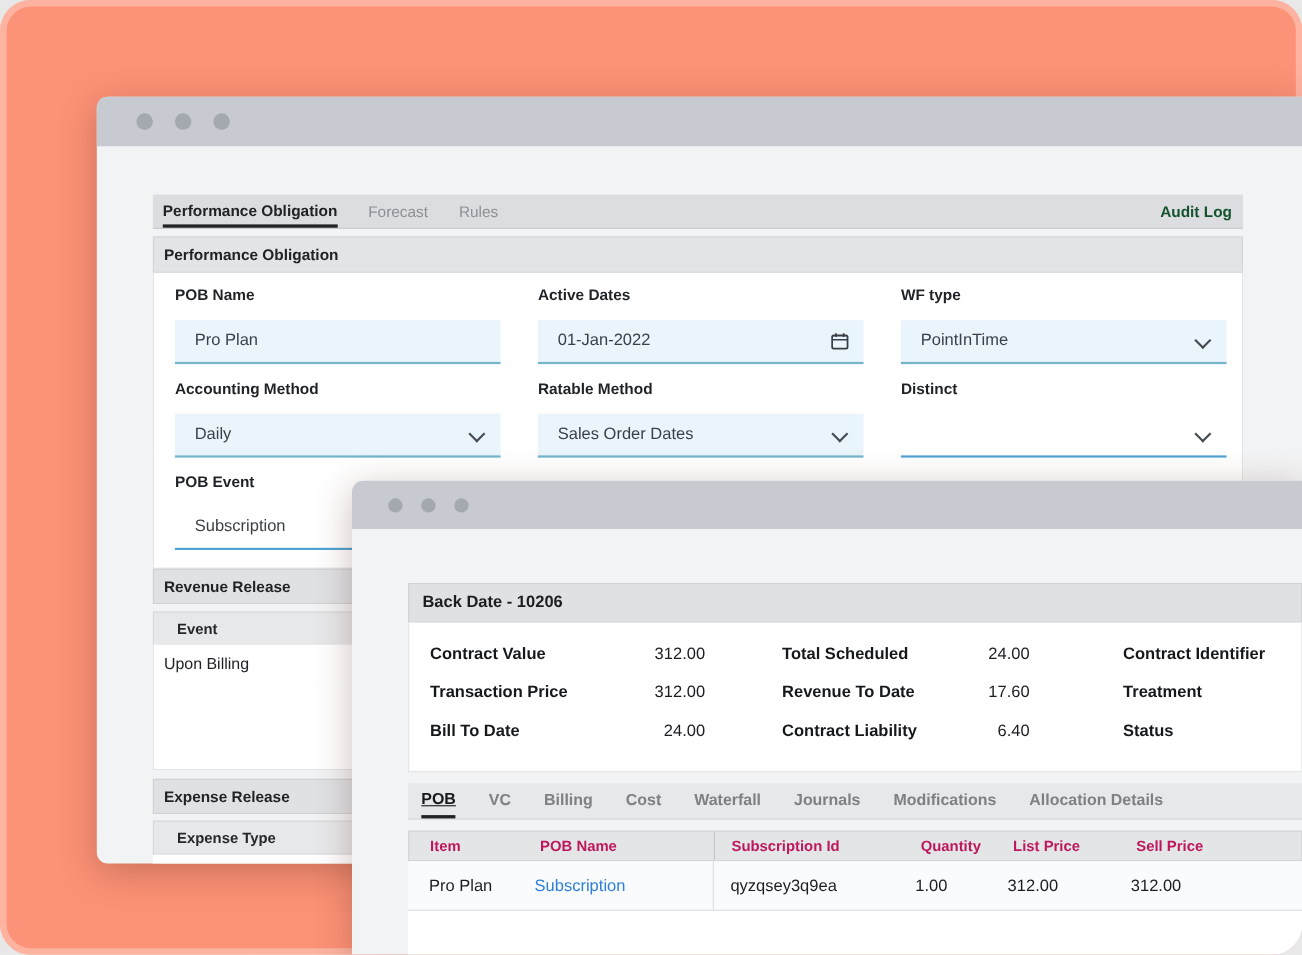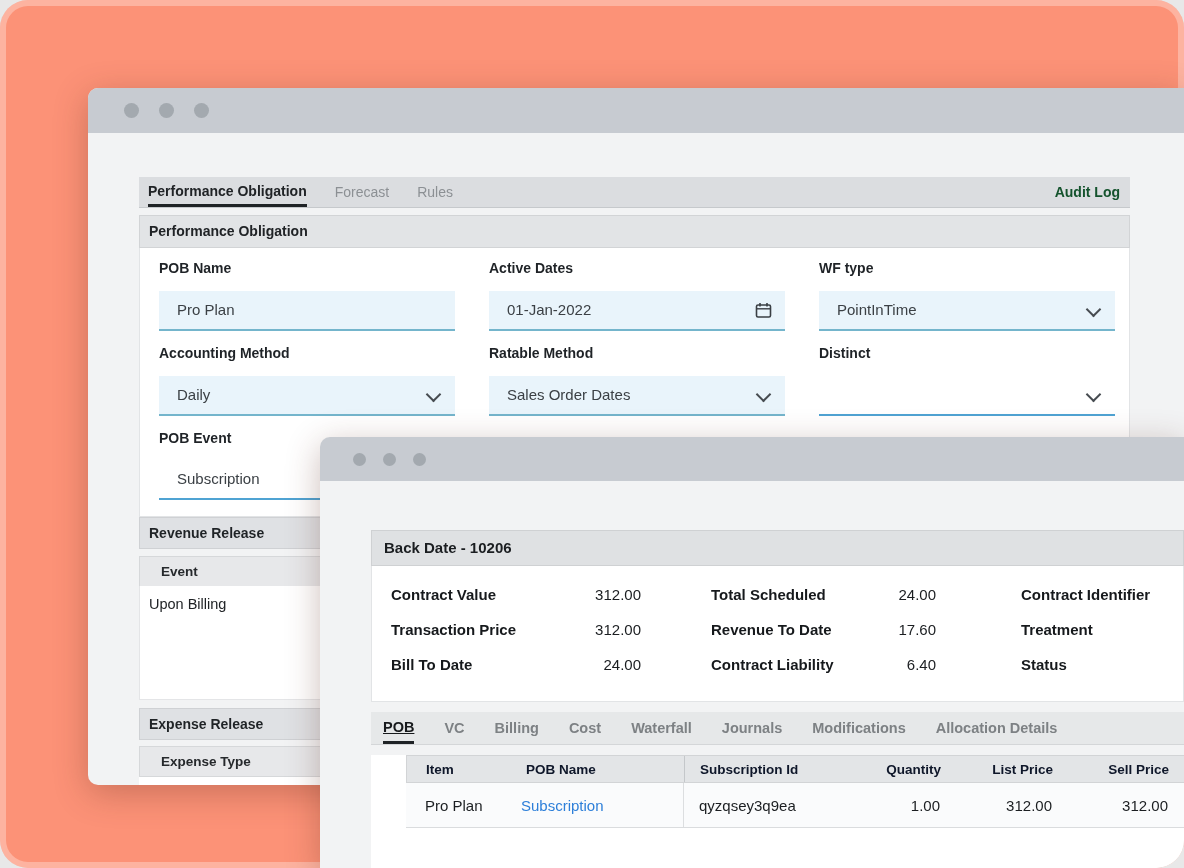--- a/index.html
+++ b/index.html
@@ -38,7 +38,7 @@
   .w2 .titlebar{height:44px;border-radius:10px 0 0 0;padding-left:33px;}
   .w2 .dot{width:13px;height:13px;margin-right:17px;}
   .w2-body{position:relative;width:100%;height:387px;}
-  .abs2{position:absolute;left:51px;width:813px;padding-left:35px;}
+  .abs2{position:absolute;left:51px;width:813px;}
   .backdate{top:49px;height:36px;background:#DFE1E3;border:1px solid #CFD1D3;box-sizing:border-box;
             font-weight:700;font-size:15px;color:#1B1E21;line-height:34px;padding-left:12px;}
   .summary{top:85px;height:136px;background:#FFFFFF;border:1px solid #E2E4E6;border-top:none;box-sizing:border-box;}

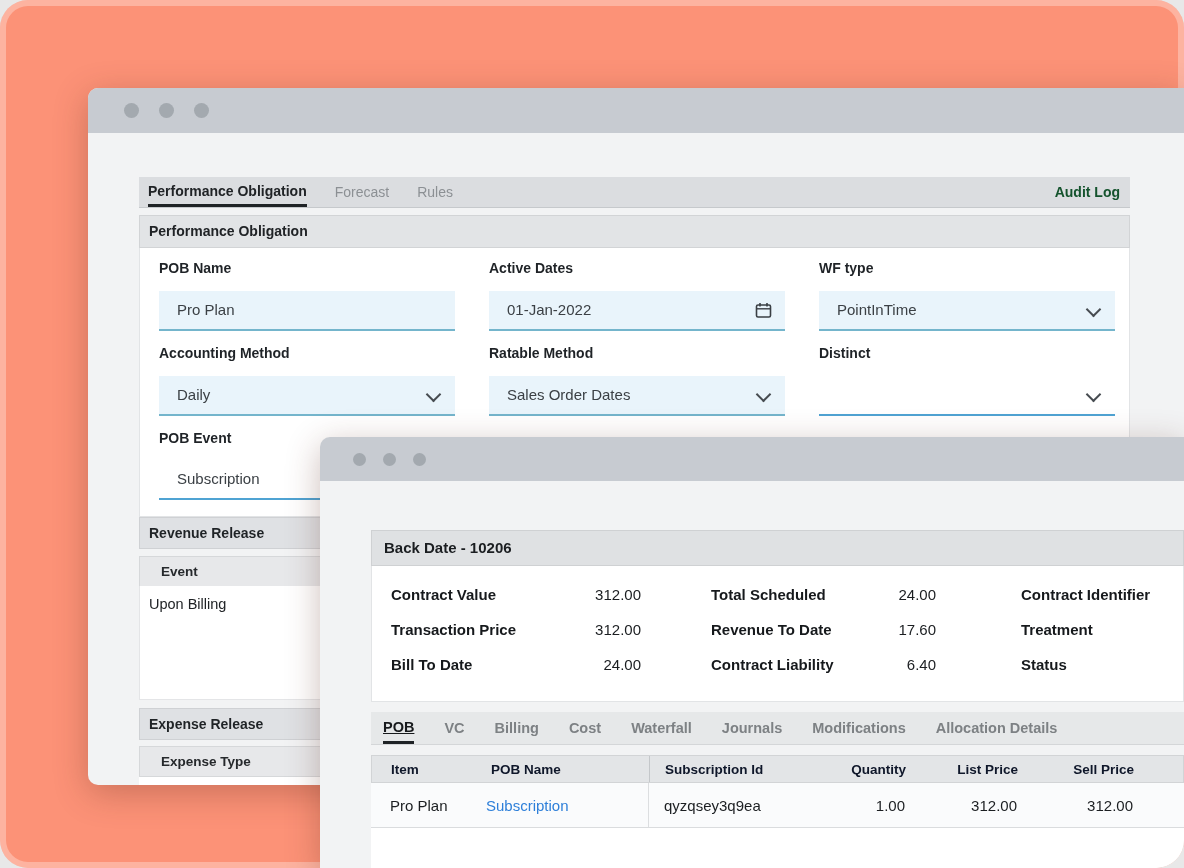--- a/index.html
+++ b/index.html
@@ -51,7 +51,7 @@
   .tab2.active{color:#17191C;font-weight:700;border-bottom:3px solid #1F2326;text-decoration:underline;}
   .tablewrap{top:274px;bottom:0;background:#FFFFFF;}
   .tgrid{display:grid;grid-template-columns:115px 162px 184px 84px 112px 116px 1fr;align-items:center;}
-  .thead{height:28px;background:#E3E5E7;border:1px solid #D2D4D6;box-sizing:border-box;font-weight:700;font-size:13.5px;color:#0f172a;}
+  .thead{height:28px;background:#E3E5E7;border:1px solid #D2D4D6;box-sizing:border-box;font-weight:700;font-size:13.5px;color:#be185d;}
   .thead .hc{padding-left:4px;}
   .thead .hc:first-child{padding-left:19px;}
   .trow{height:44px;background:#FAFBFC;border-bottom:1px solid #DADCDE;font-size:15px;color:#1B1E21;}

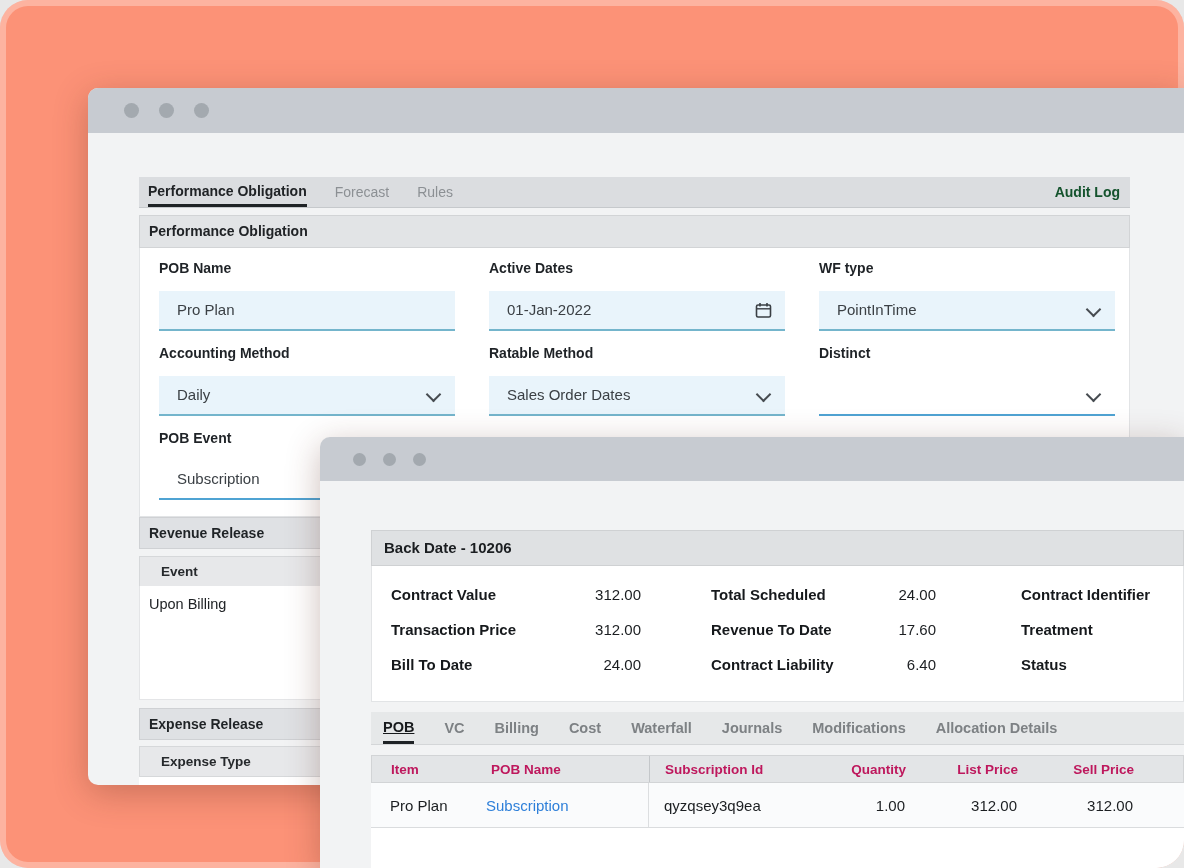--- a/index.html
+++ b/index.html
@@ -58,7 +58,7 @@
   .trow .tc:first-child{padding-left:19px;}
   .coldiv{border-left:1px solid #C4C7CA;padding-left:15px !important;height:100%;display:flex;align-items:center;}
   .trow .coldiv{border-left-color:#DCDEE0;}
-  .num{text-align:right;padding-right:11px;}
+  .num{text-align:left;padding-right:11px;}
   .link{color:#2D7FD9;}
 </style>
 </head>

